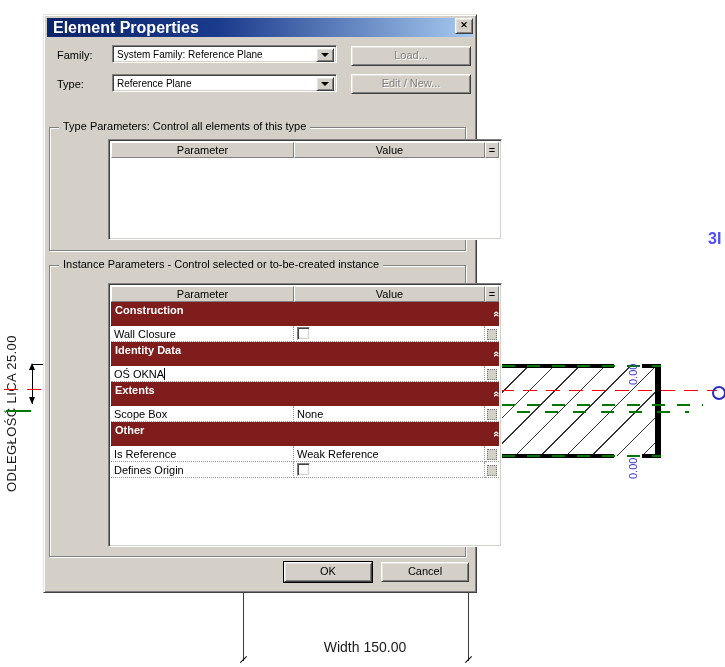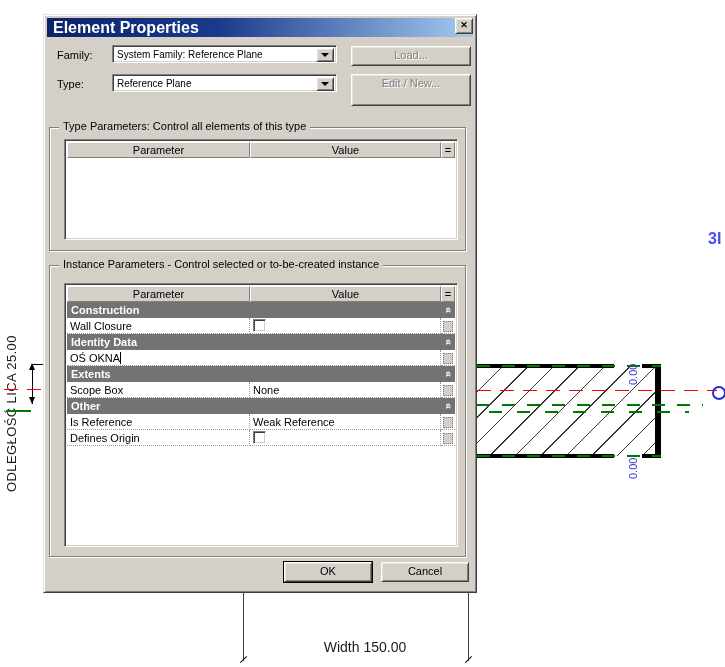--- a/index.html
+++ b/index.html
@@ -200,7 +200,7 @@
         <span class="tri-down"></span>
       </span>
   </div>
-  <div class="btn raised disabled" style="left:307px;top:59px;width:120px;height:32px;">Edit / New...</div>
+  <div class="btn raised disabled" style="left:307px;top:59px;width:120px;height:20px;">Edit / New...</div>
 
   <div class="groupbox" style="left:5px;top:112px;width:417px;height:124px;">
     <span class="group-legend">Type Parameters: Control all elements of this type</span>

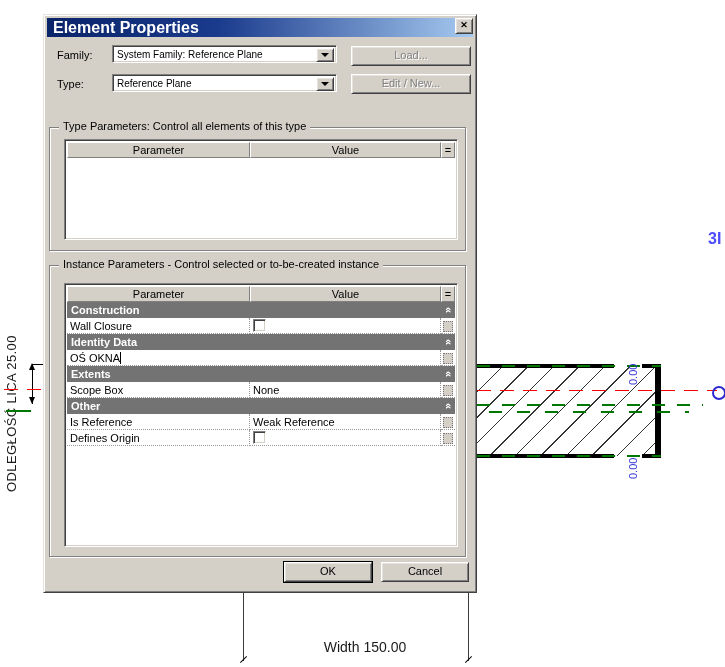--- a/index.html
+++ b/index.html
@@ -79,7 +79,7 @@
     font-size:11px;white-space:nowrap;
   }
   .ptable{
-    position:absolute;box-sizing:border-box;
+    position:absolute;box-sizing:border-box;margin-left:44px;
   }
   .ptable-inner{position:absolute;inset:2px;background:#fff;overflow:hidden;}
   .hdr-row{display:flex;height:16px;}

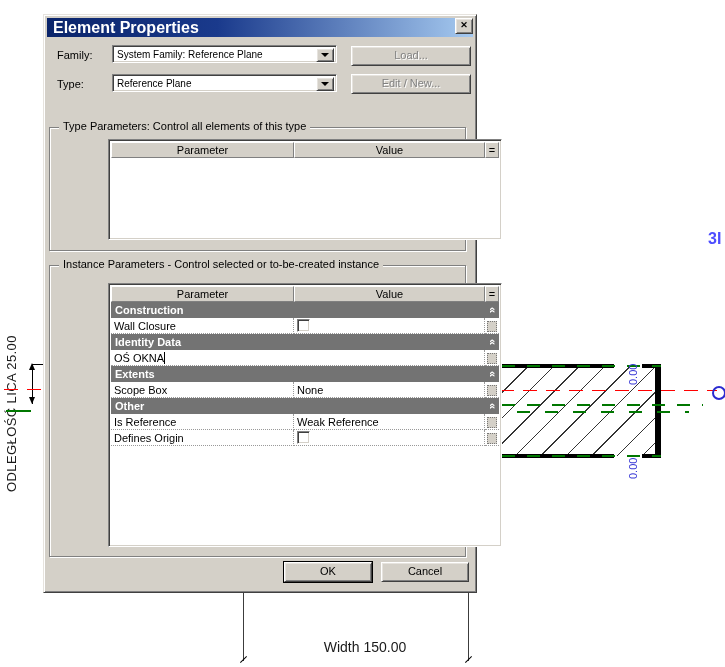--- a/index.html
+++ b/index.html
@@ -93,7 +93,7 @@
   .col-v{flex:1;}
   .col-e{width:14px;}
   .sec-row{
-    display:flex;height:16px;background:#737373;color:#fff;
+    display:flex;height:24px;background:#7f1d1d;color:#fff;
     font-weight:bold;font-size:11px;line-height:16px;gap:23px;
   }
   .sec-title{flex:1;padding-left:4px;}

